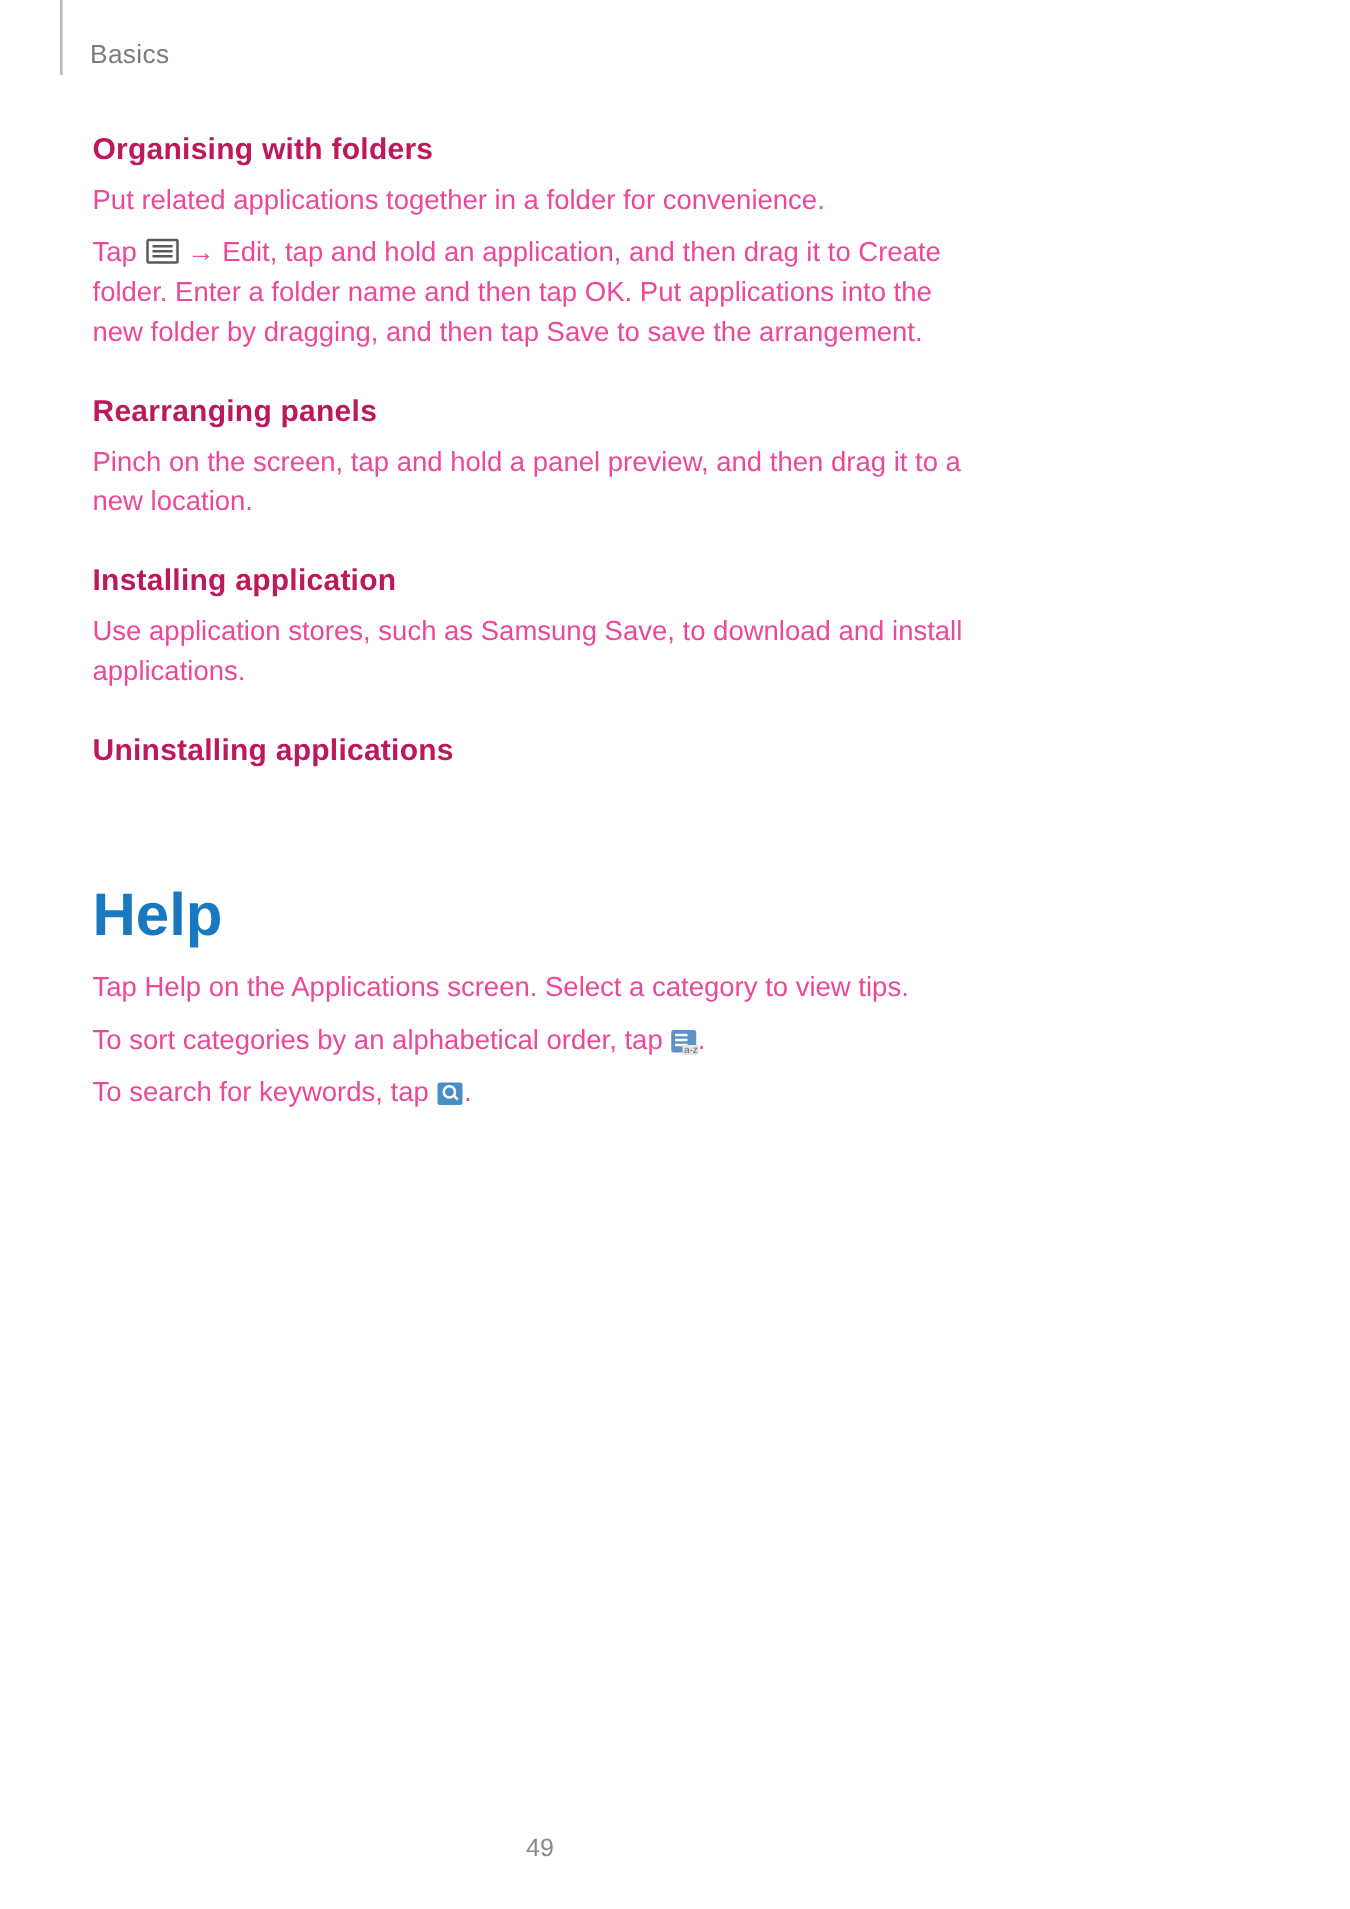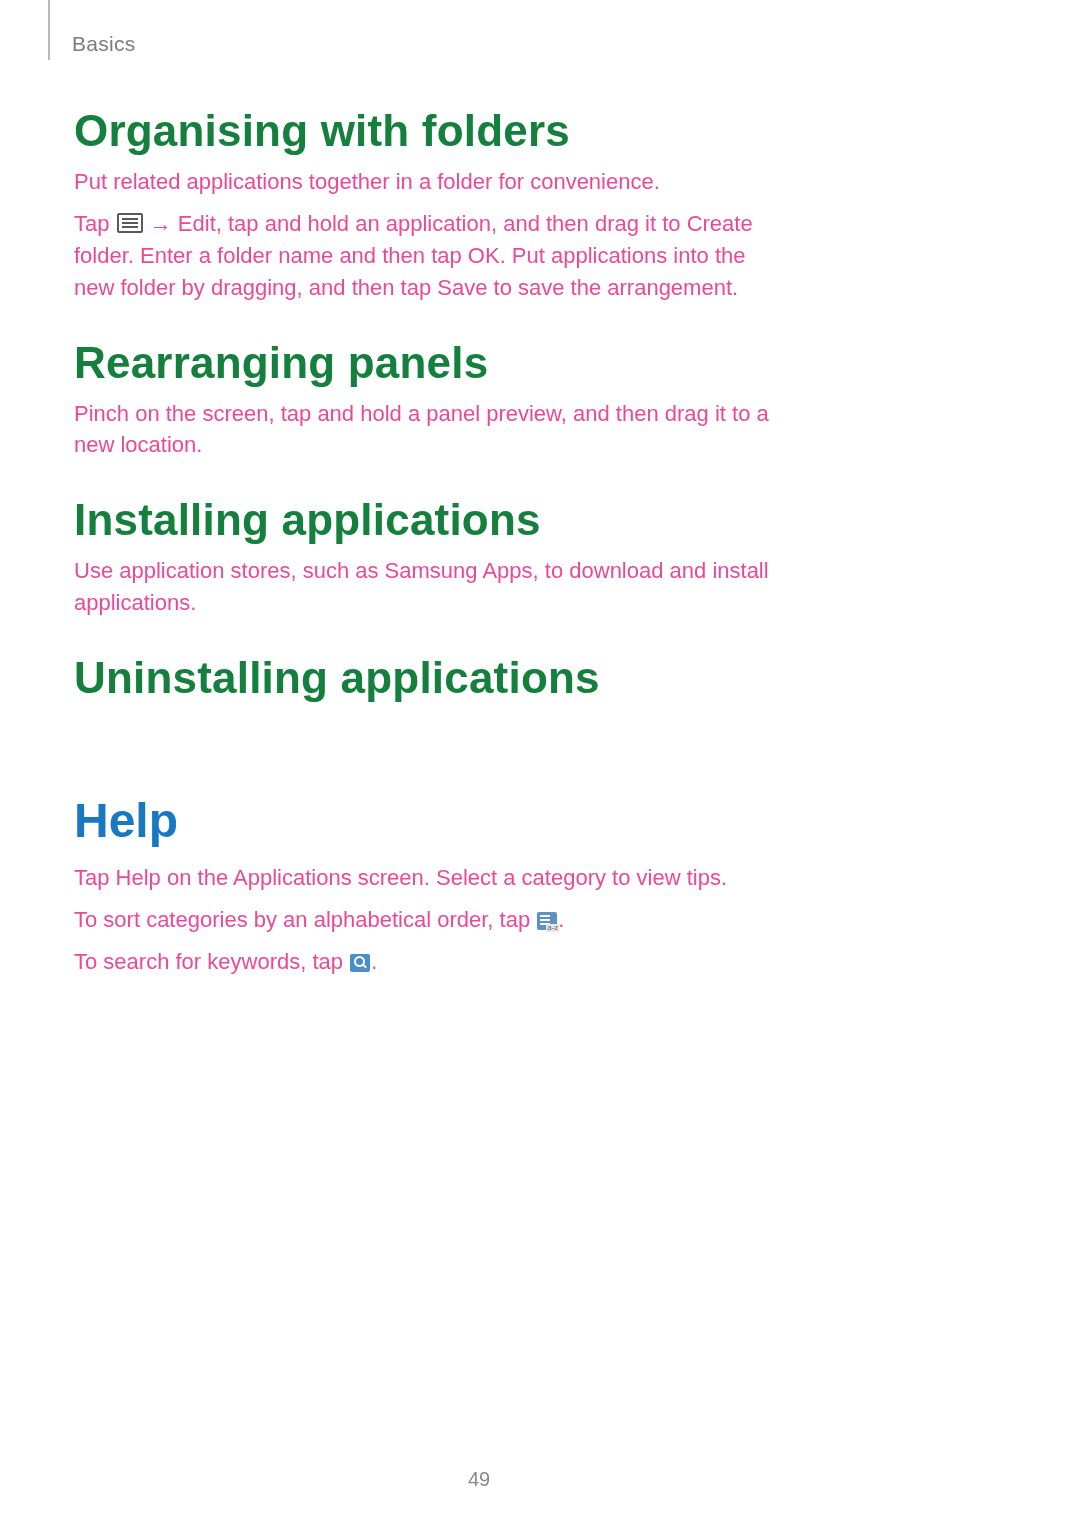--- a/index.html
+++ b/index.html
@@ -38,8 +38,8 @@
     padding-top: 68px;
   }
   .h2 {
-    color: #15803d;
-    font-size: 44px;
+    color: #be185d;
+    font-size: 24px;
     font-weight: 600;
     margin: 34px 0 8px 0;
     letter-spacing: 0.2px;

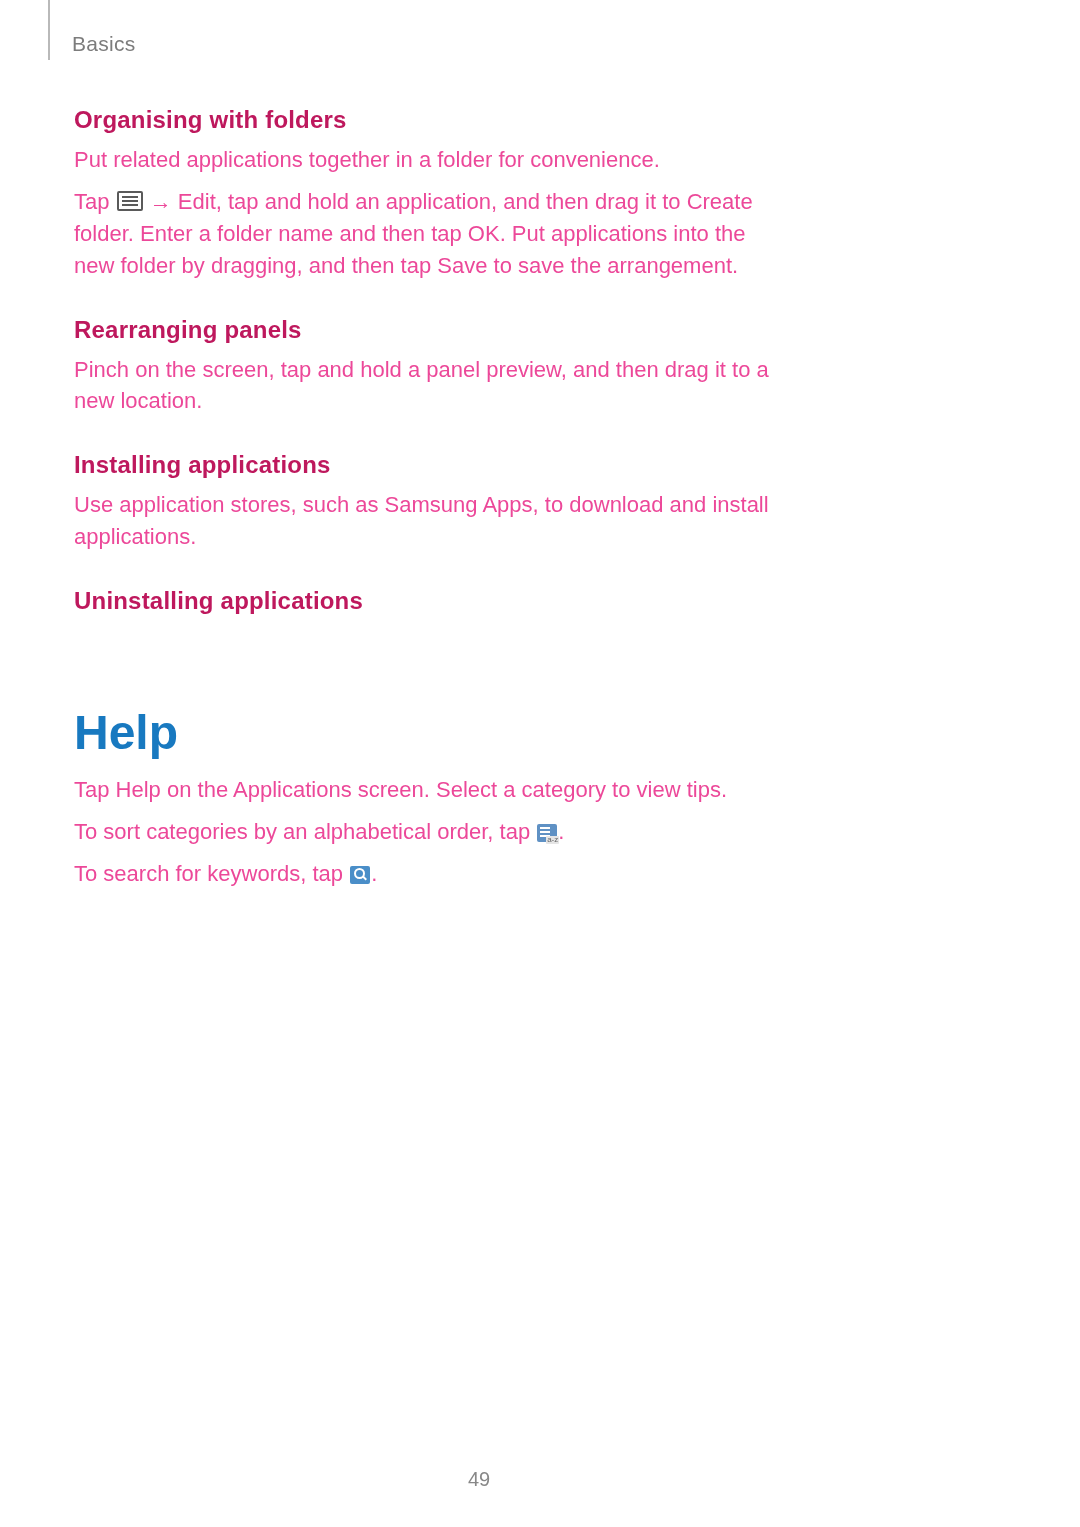--- a/index.html
+++ b/index.html
@@ -191,7 +191,7 @@
     <div class="h2">Rearranging panels</div>
     <p>Pinch on the screen, tap and hold a panel preview, and then drag it to a new location.</p>
 
-    <div class="h2">Installing applications</div>
+    <div class="h2">Installing application</div>
     <p>
       <span>Use application stores, such as </span><span class="bld">Samsung Apps</span><span>, to download and install applications.</span>
     </p>

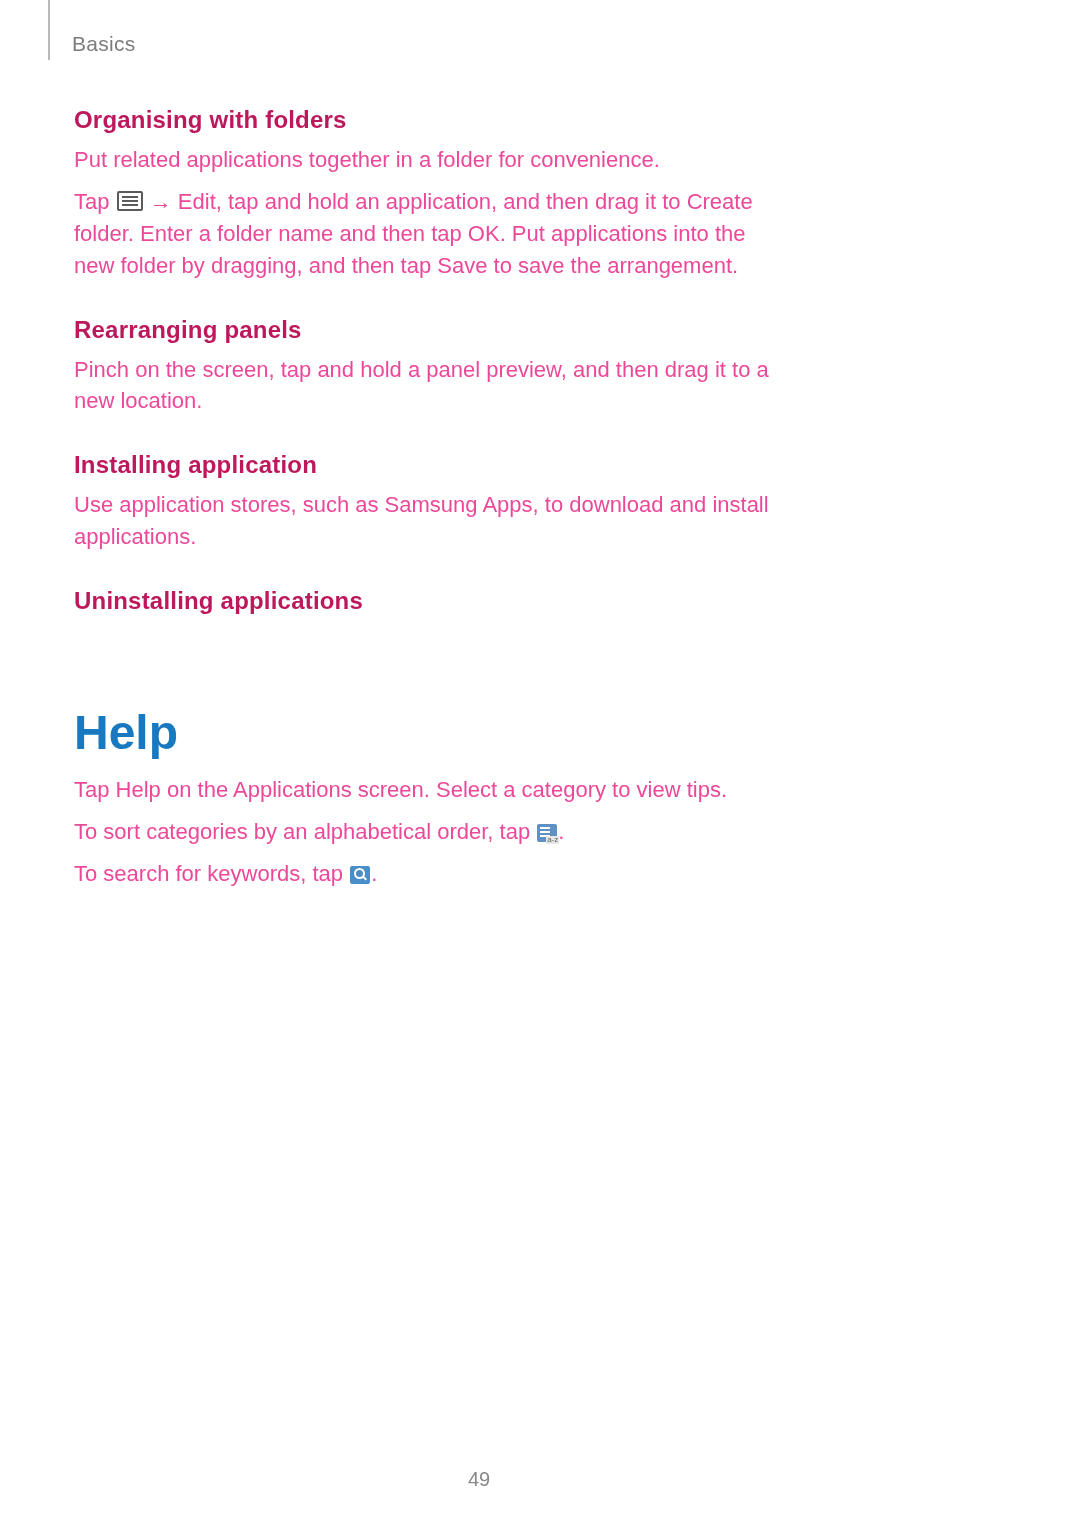--- a/index.html
+++ b/index.html
@@ -193,7 +193,7 @@
 
     <div class="h2">Installing application</div>
     <p>
-      <span>Use application stores, such as </span><span class="bld">Samsung Apps</span><span>, to download and install applications.</span>
+      <span>Use application stores, such as </span><span class="bld">Samsung Save</span><span>, to download and install applications.</span>
     </p>
 
     <div class="h2">Uninstalling applications</div>

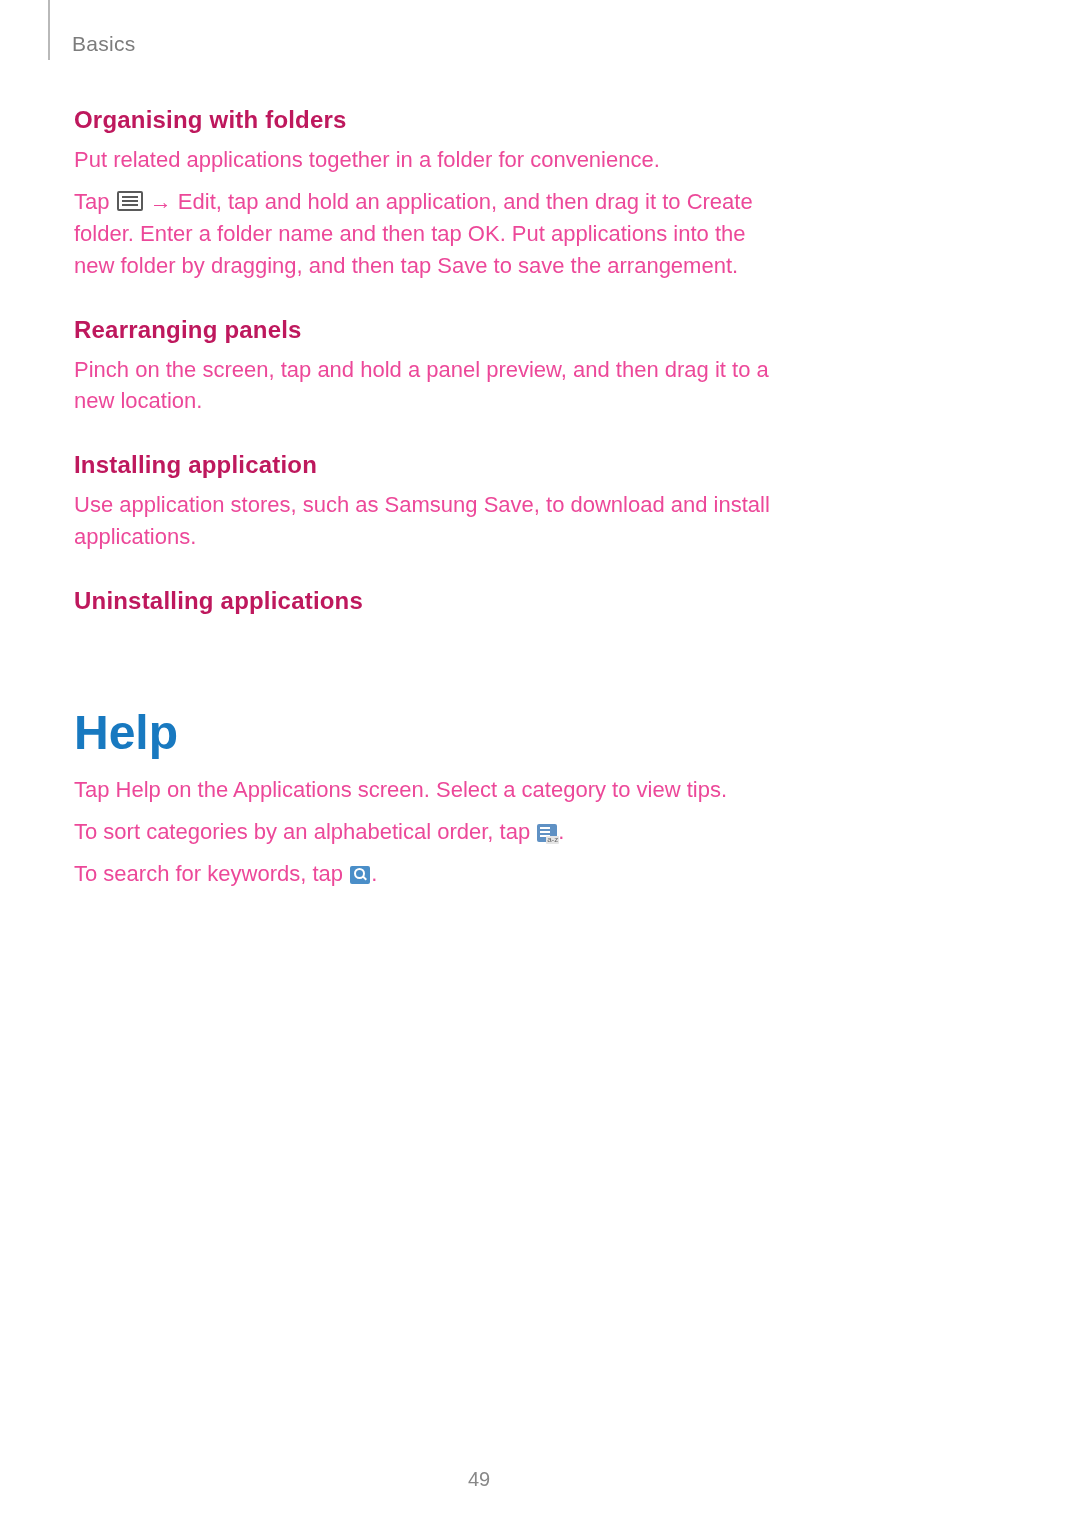--- a/index.html
+++ b/index.html
@@ -170,7 +170,6 @@
     text-align: center;
     font-size: 20px;
     color: #888;
-    margin-left: 47px;
   }
 </style>
 </head>

